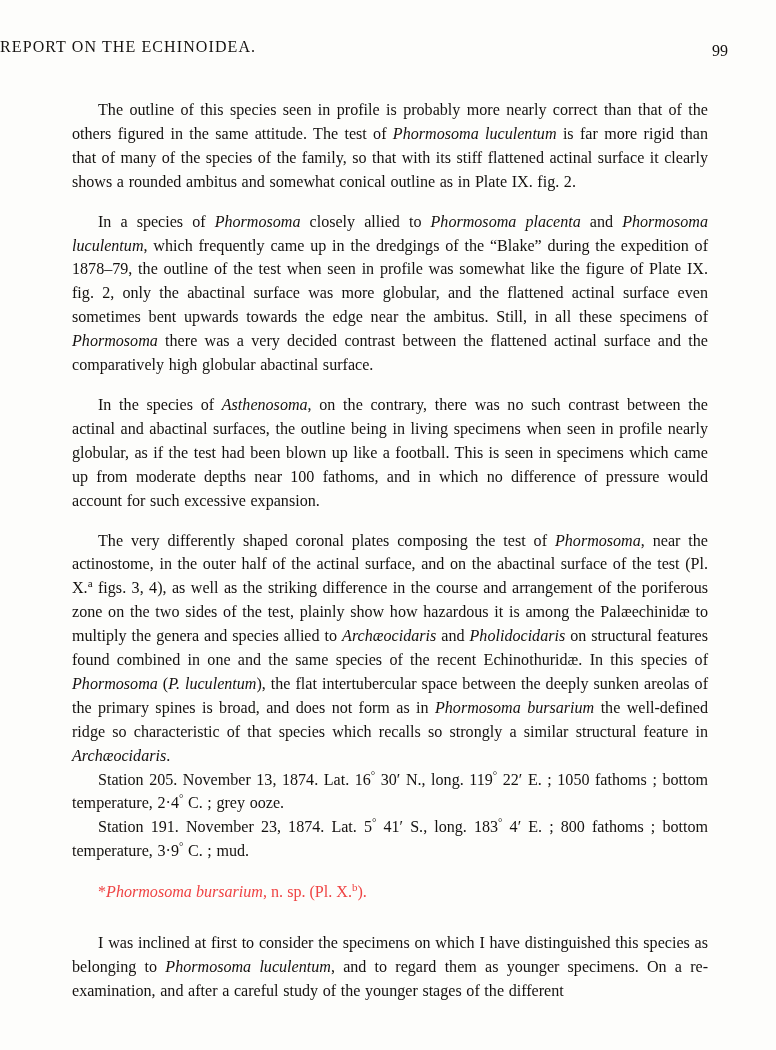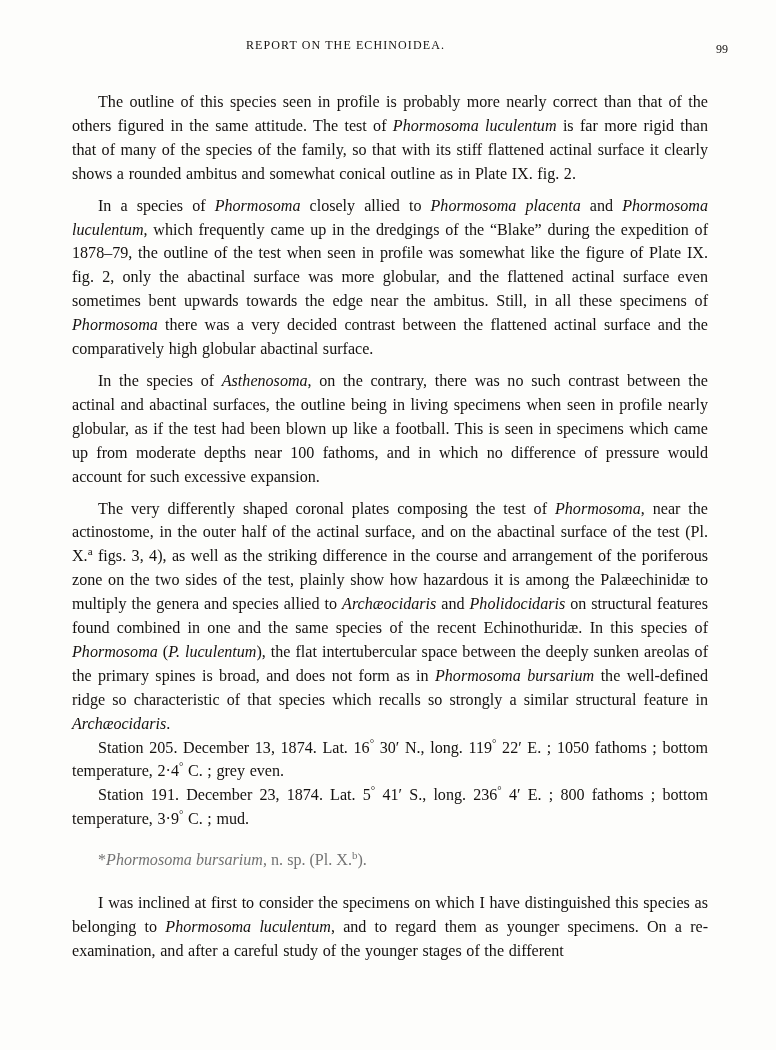--- a/index.html
+++ b/index.html
@@ -35,8 +35,8 @@
     left: 0;
     top: 0;
     width: 691px;
-    text-align: center;
-    font-size: 12px;
+    text-align: left;
+    font-size: 16px;
     letter-spacing: 1.1px;
     font-variant: normal;
     color: #14110f;

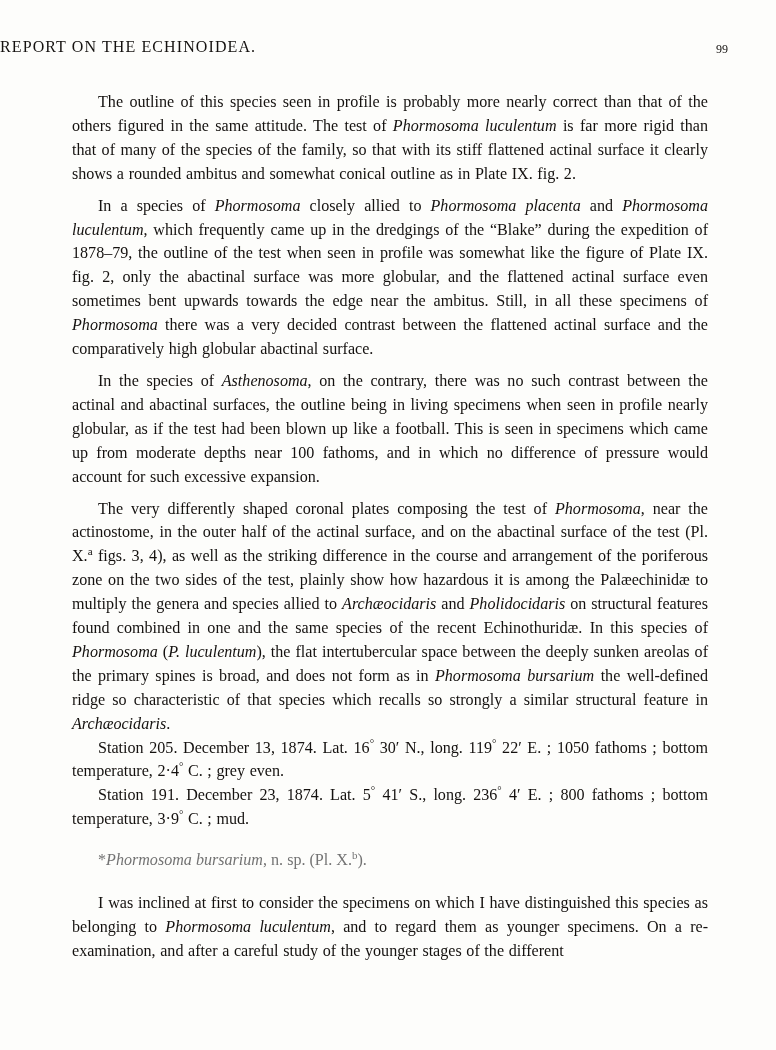--- a/index.html
+++ b/index.html
@@ -45,7 +45,7 @@
     position: absolute;
     right: 48px;
     top: 4px;
-    font-size: 12px;
+    font-size: 16px;
     color: #14110f;
   }
   .body-col {

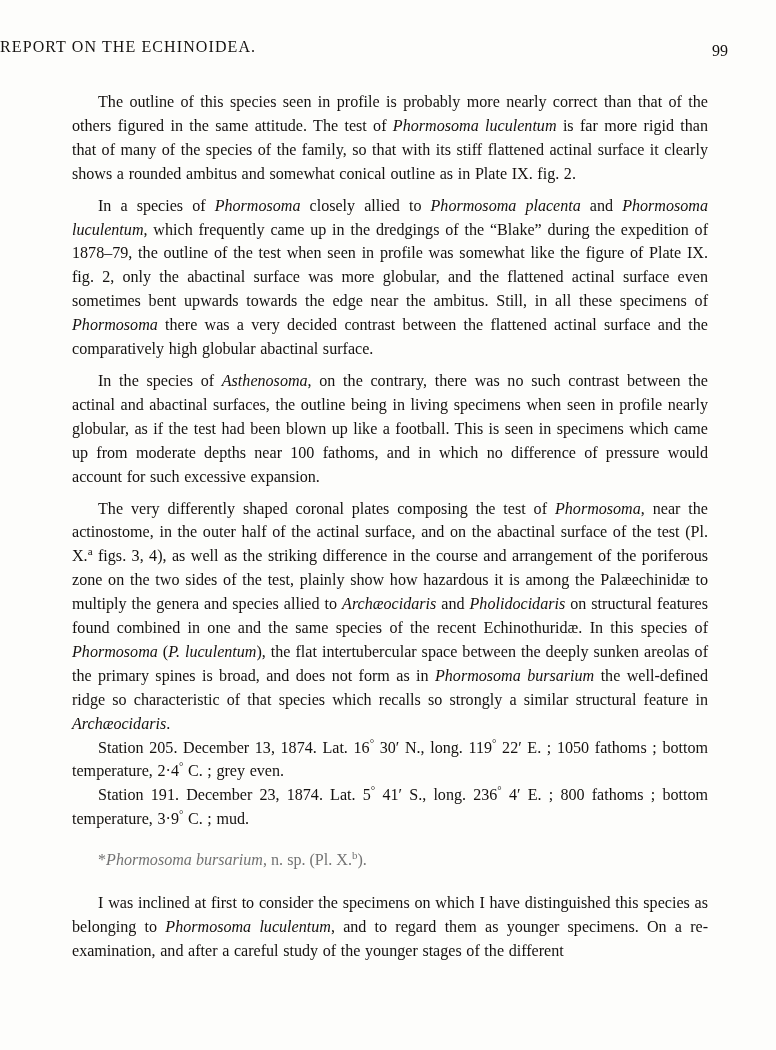--- a/index.html
+++ b/index.html
@@ -55,7 +55,7 @@
     width: 636px;
   }
   p.para {
-    margin: 8px 0 0 0;
+    margin: 16px 0 0 0;
     font-size: 16.1px;
     line-height: 23.9px;
     text-align: justify;

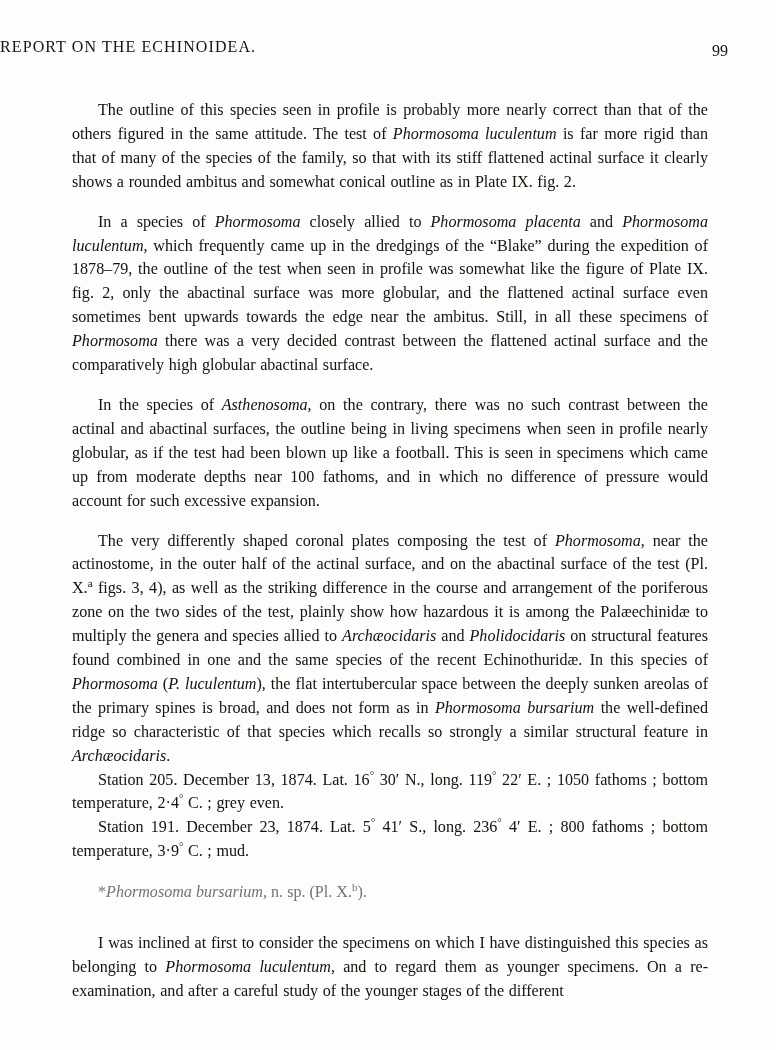--- a/index.html
+++ b/index.html
@@ -111,7 +111,7 @@
     <p class="para"><span>In the species of </span><i>Asthenosoma</i><span>, on the contrary, there was no such contrast between the actinal and abactinal surfaces, the outline being in living specimens when seen in profile nearly globular, as if the test had been blown up like a football.   This is seen in specimens which came up from moderate depths near 100 fathoms, and in which no difference of pressure would account for such excessive expansion.</span></p>
     <p class="para"><span>The very differently shaped coronal plates composing the test of </span><i>Phormosoma</i><span>, near the actinostome, in the outer half of the actinal surface, and on the abactinal surface of the test (Pl. X.</span><span class="sup">a</span><span> figs. 3, 4), as well as the striking difference in the course and arrangement of the poriferous zone on the two sides of the test, plainly show how hazardous it is among the Palæechinidæ to multiply the genera and species allied to </span><i>Archæocidaris</i><span> and </span><i>Pholidocidaris</i><span> on structural features found combined in one and the same species of the recent Echinothuridæ.   In this species of </span><i>Phormosoma</i><span> (</span><i>P. luculentum</i><span>), the flat intertubercular space between the deeply sunken areolas of the primary spines is broad, and does not form as in </span><i>Phormosoma bursarium</i><span> the well-defined ridge so characteristic of that species which recalls so strongly a similar structural feature in </span><i>Archæocidaris</i><span>.</span></p>
 
-    <p class="station"><span>Station 205.   December 13, 1874.   Lat. 16</span><span class="deg">°</span><span> 30′ N., long.  119</span><span class="deg">°</span><span> 22′ E. ; 1050 fathoms ; bottom temperature, 2·4</span><span class="deg">°</span><span> C. ; grey even.</span></p>
+    <p class="station"><span>Station 205.   November 13, 1874.   Lat. 16</span><span class="deg">°</span><span> 30′ N., long.  119</span><span class="deg">°</span><span> 22′ E. ; 1050 fathoms ; bottom temperature, 2·4</span><span class="deg">°</span><span> C. ; grey even.</span></p>
     <p class="station"><span>Station 191.   December 23, 1874.   Lat. 5</span><span class="deg">°</span><span> 41′ S., long. 236</span><span class="deg">°</span><span> 4′ E. ; 800 fathoms ; bottom temperature, 3·9</span><span class="deg">°</span><span> C. ; mud.</span></p>
 
     <div class="spacer-md"></div>

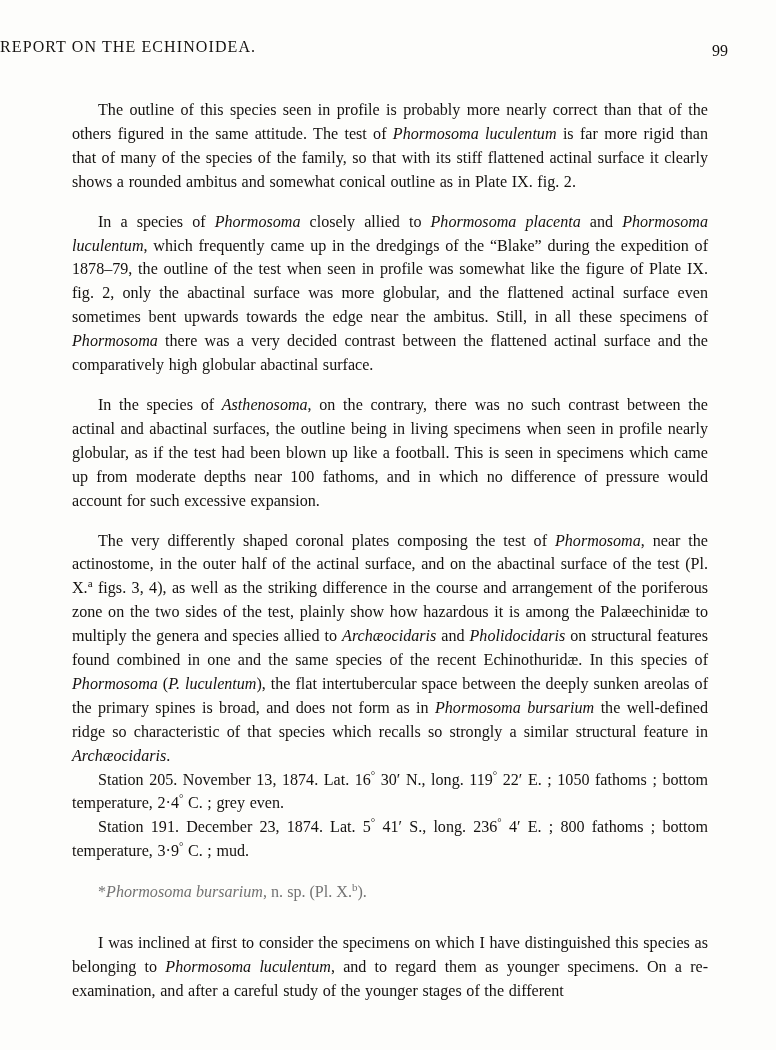--- a/index.html
+++ b/index.html
@@ -111,7 +111,7 @@
     <p class="para"><span>In the species of </span><i>Asthenosoma</i><span>, on the contrary, there was no such contrast between the actinal and abactinal surfaces, the outline being in living specimens when seen in profile nearly globular, as if the test had been blown up like a football.   This is seen in specimens which came up from moderate depths near 100 fathoms, and in which no difference of pressure would account for such excessive expansion.</span></p>
     <p class="para"><span>The very differently shaped coronal plates composing the test of </span><i>Phormosoma</i><span>, near the actinostome, in the outer half of the actinal surface, and on the abactinal surface of the test (Pl. X.</span><span class="sup">a</span><span> figs. 3, 4), as well as the striking difference in the course and arrangement of the poriferous zone on the two sides of the test, plainly show how hazardous it is among the Palæechinidæ to multiply the genera and species allied to </span><i>Archæocidaris</i><span> and </span><i>Pholidocidaris</i><span> on structural features found combined in one and the same species of the recent Echinothuridæ.   In this species of </span><i>Phormosoma</i><span> (</span><i>P. luculentum</i><span>), the flat intertubercular space between the deeply sunken areolas of the primary spines is broad, and does not form as in </span><i>Phormosoma bursarium</i><span> the well-defined ridge so characteristic of that species which recalls so strongly a similar structural feature in </span><i>Archæocidaris</i><span>.</span></p>
 
-    <p class="station"><span>Station 205.   November 13, 1874.   Lat. 16</span><span class="deg">°</span><span> 30′ N., long.  119</span><span class="deg">°</span><span> 22′ E. ; 1050 fathoms ; bottom temperature, 2·4</span><span class="deg">°</span><span> C. ; grey even.</span></p>
+    <p class="station"><span>Station 205.   November 13, 1874.   Lat. 16</span><span class="deg">°</span><span> 30′ N., long.  119</span><span class="deg">°</span><span> 22′ E. ; 1050 fathoms ; bottom temperature, 2·4</span><span class="deg">°</span><span> C. ; grey ooze.</span></p>
     <p class="station"><span>Station 191.   December 23, 1874.   Lat. 5</span><span class="deg">°</span><span> 41′ S., long. 236</span><span class="deg">°</span><span> 4′ E. ; 800 fathoms ; bottom temperature, 3·9</span><span class="deg">°</span><span> C. ; mud.</span></p>
 
     <div class="spacer-md"></div>

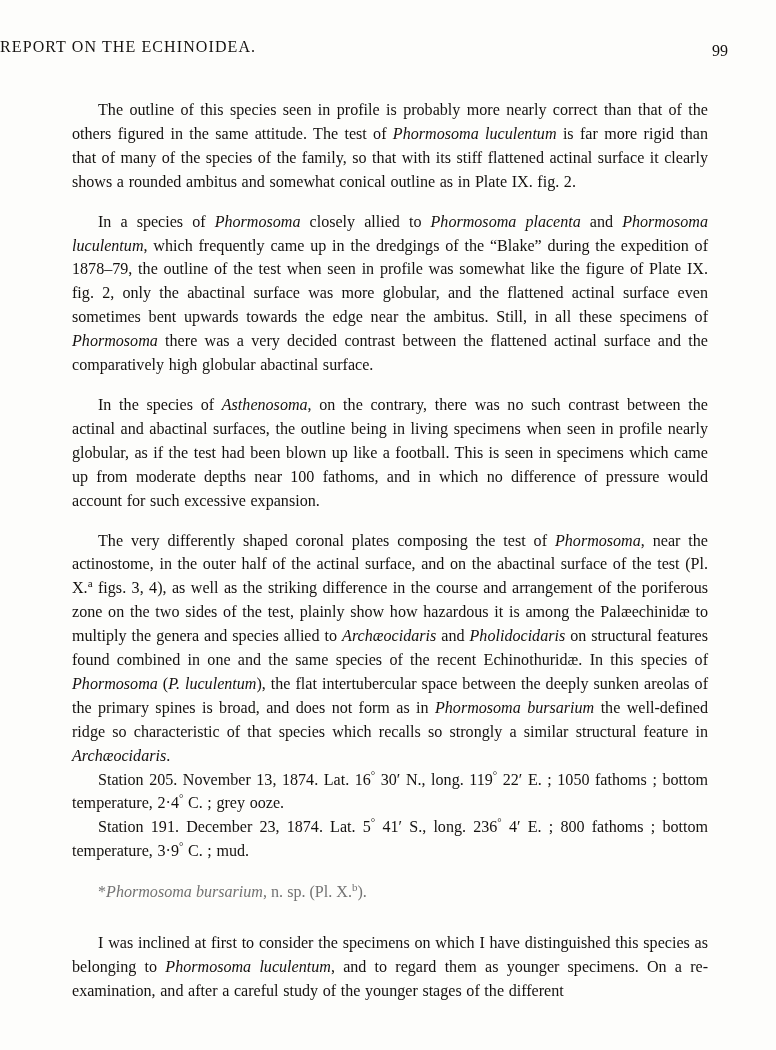--- a/index.html
+++ b/index.html
@@ -112,7 +112,7 @@
     <p class="para"><span>The very differently shaped coronal plates composing the test of </span><i>Phormosoma</i><span>, near the actinostome, in the outer half of the actinal surface, and on the abactinal surface of the test (Pl. X.</span><span class="sup">a</span><span> figs. 3, 4), as well as the striking difference in the course and arrangement of the poriferous zone on the two sides of the test, plainly show how hazardous it is among the Palæechinidæ to multiply the genera and species allied to </span><i>Archæocidaris</i><span> and </span><i>Pholidocidaris</i><span> on structural features found combined in one and the same species of the recent Echinothuridæ.   In this species of </span><i>Phormosoma</i><span> (</span><i>P. luculentum</i><span>), the flat intertubercular space between the deeply sunken areolas of the primary spines is broad, and does not form as in </span><i>Phormosoma bursarium</i><span> the well-defined ridge so characteristic of that species which recalls so strongly a similar structural feature in </span><i>Archæocidaris</i><span>.</span></p>
 
     <p class="station"><span>Station 205.   November 13, 1874.   Lat. 16</span><span class="deg">°</span><span> 30′ N., long.  119</span><span class="deg">°</span><span> 22′ E. ; 1050 fathoms ; bottom temperature, 2·4</span><span class="deg">°</span><span> C. ; grey ooze.</span></p>
-    <p class="station"><span>Station 191.   December 23, 1874.   Lat. 5</span><span class="deg">°</span><span> 41′ S., long. 236</span><span class="deg">°</span><span> 4′ E. ; 800 fathoms ; bottom temperature, 3·9</span><span class="deg">°</span><span> C. ; mud.</span></p>
+    <p class="station"><span>Station 191.   November 23, 1874.   Lat. 5</span><span class="deg">°</span><span> 41′ S., long. 236</span><span class="deg">°</span><span> 4′ E. ; 800 fathoms ; bottom temperature, 3·9</span><span class="deg">°</span><span> C. ; mud.</span></p>
 
     <div class="spacer-md"></div>
 

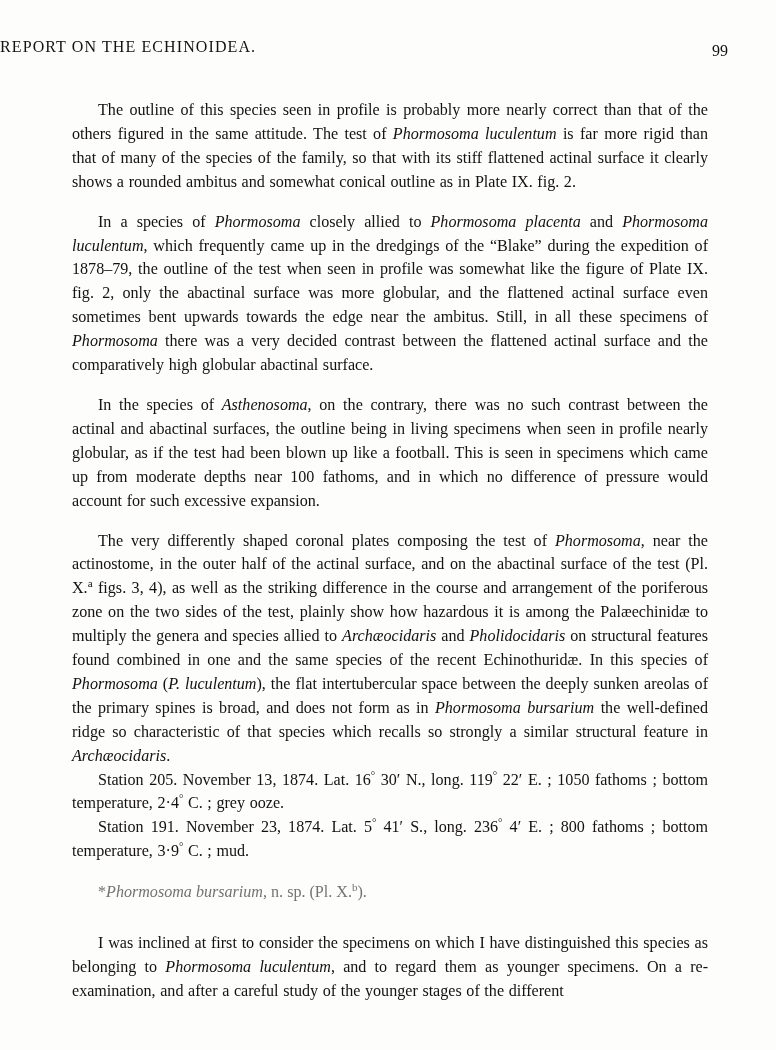--- a/index.html
+++ b/index.html
@@ -112,7 +112,7 @@
     <p class="para"><span>The very differently shaped coronal plates composing the test of </span><i>Phormosoma</i><span>, near the actinostome, in the outer half of the actinal surface, and on the abactinal surface of the test (Pl. X.</span><span class="sup">a</span><span> figs. 3, 4), as well as the striking difference in the course and arrangement of the poriferous zone on the two sides of the test, plainly show how hazardous it is among the Palæechinidæ to multiply the genera and species allied to </span><i>Archæocidaris</i><span> and </span><i>Pholidocidaris</i><span> on structural features found combined in one and the same species of the recent Echinothuridæ.   In this species of </span><i>Phormosoma</i><span> (</span><i>P. luculentum</i><span>), the flat intertubercular space between the deeply sunken areolas of the primary spines is broad, and does not form as in </span><i>Phormosoma bursarium</i><span> the well-defined ridge so characteristic of that species which recalls so strongly a similar structural feature in </span><i>Archæocidaris</i><span>.</span></p>
 
     <p class="station"><span>Station 205.   November 13, 1874.   Lat. 16</span><span class="deg">°</span><span> 30′ N., long.  119</span><span class="deg">°</span><span> 22′ E. ; 1050 fathoms ; bottom temperature, 2·4</span><span class="deg">°</span><span> C. ; grey ooze.</span></p>
-    <p class="station"><span>Station 191.   November 23, 1874.   Lat. 5</span><span class="deg">°</span><span> 41′ S., long. 236</span><span class="deg">°</span><span> 4′ E. ; 800 fathoms ; bottom temperature, 3·9</span><span class="deg">°</span><span> C. ; mud.</span></p>
+    <p class="station"><span>Station 191.   November 23, 1874.   Lat. 5</span><span class="deg">°</span><span> 41′ S., long. 183</span><span class="deg">°</span><span> 4′ E. ; 800 fathoms ; bottom temperature, 3·9</span><span class="deg">°</span><span> C. ; mud.</span></p>
 
     <div class="spacer-md"></div>
 

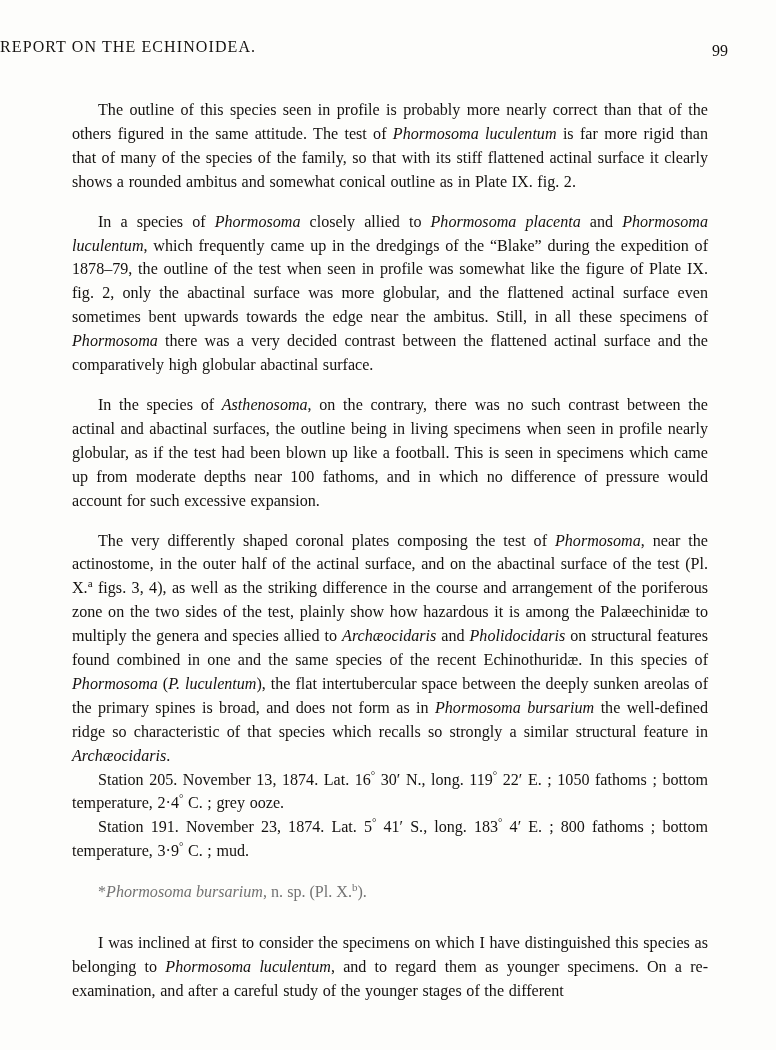--- a/index.html
+++ b/index.html
@@ -80,7 +80,7 @@
     font-size: 16.1px;
     line-height: 23.9px;
     text-indent: 26px;
-    color: #737373;
+    color: #ef4444;
   }
   i, .it { font-style: italic; }
   .sup {

